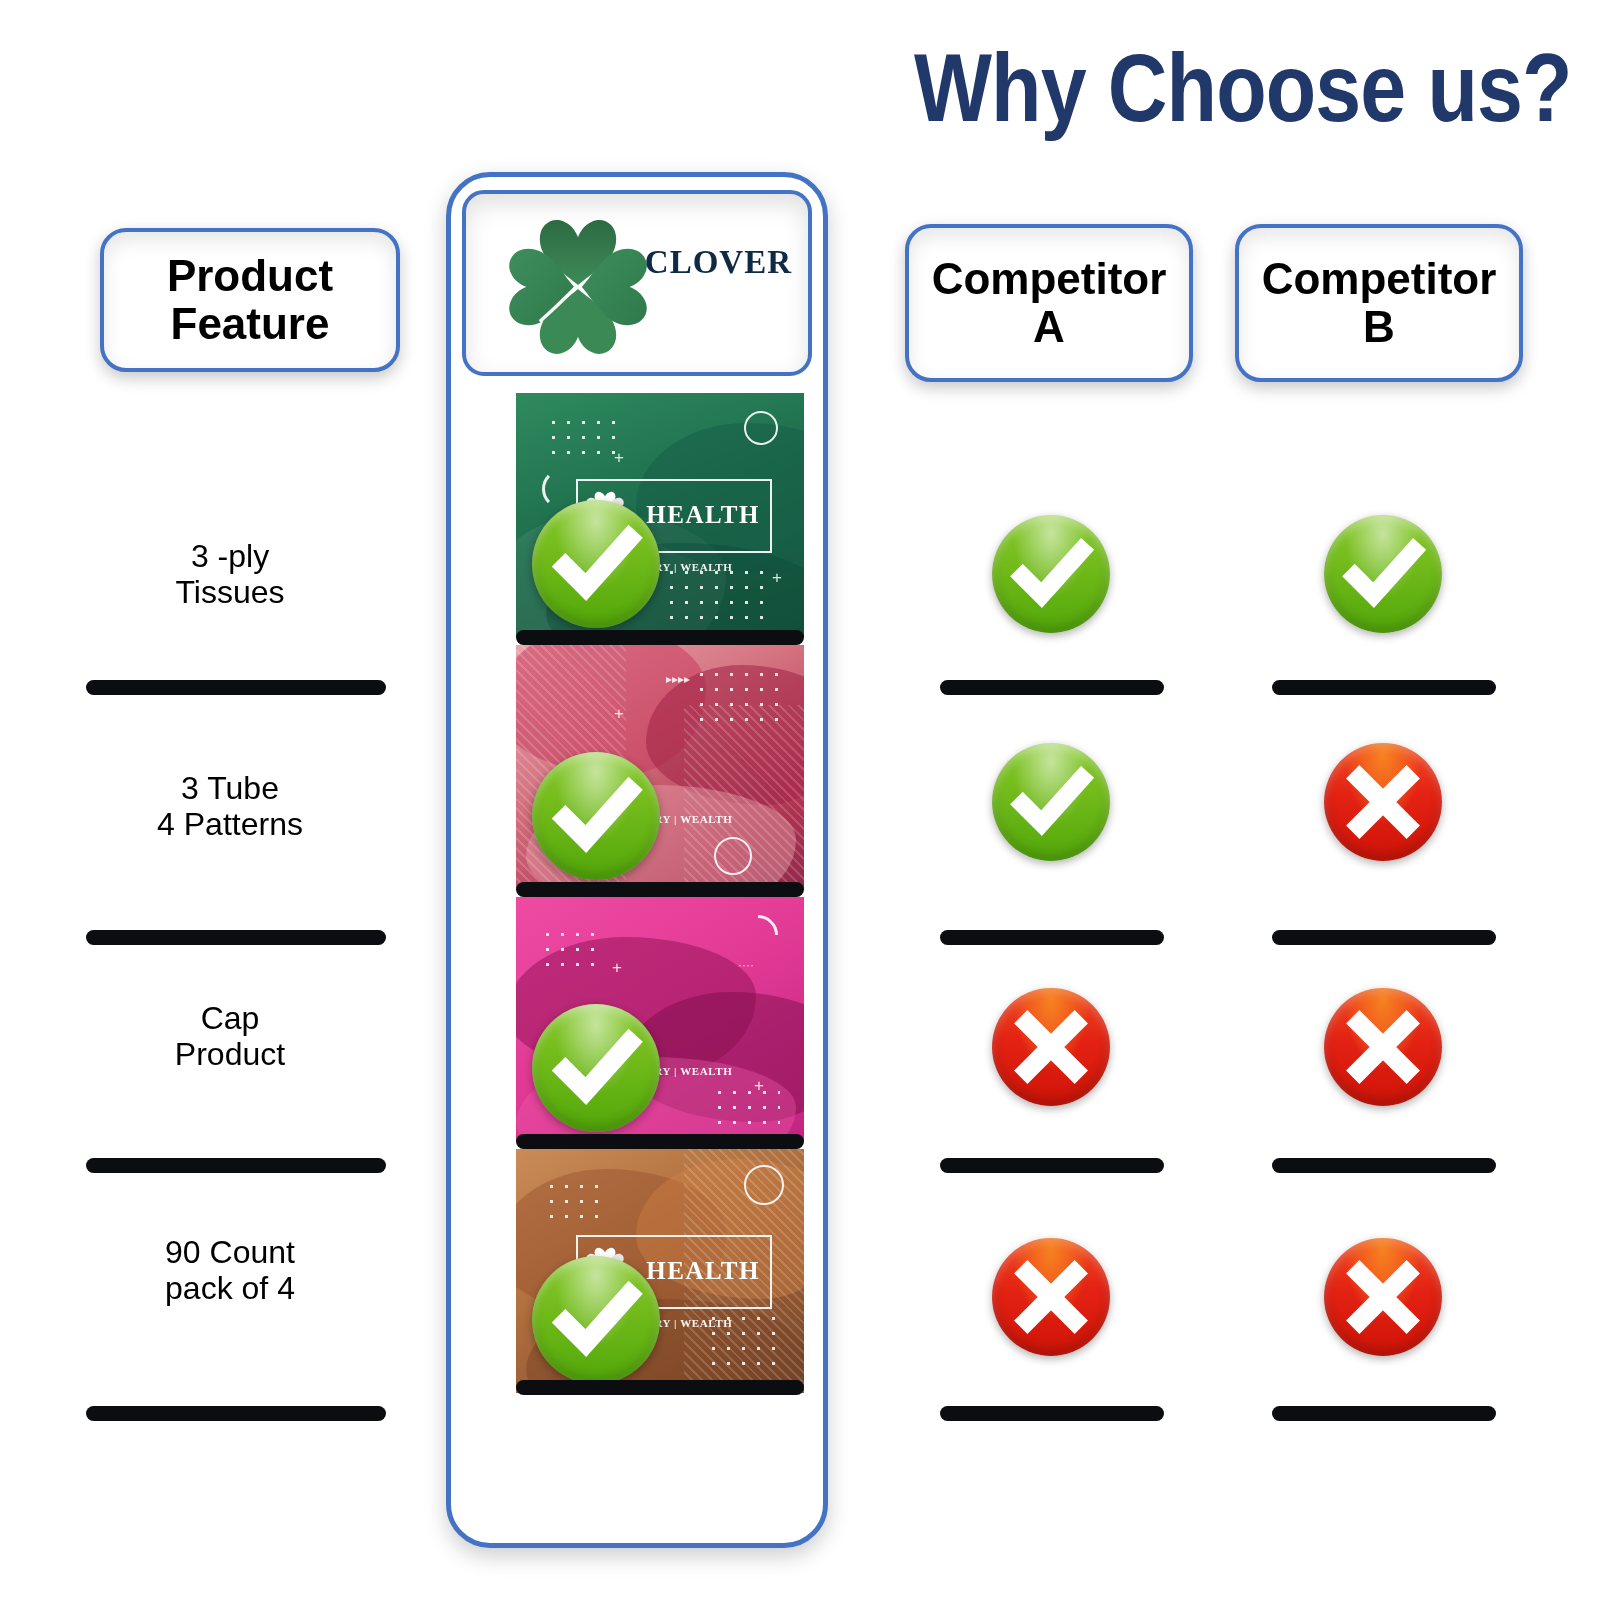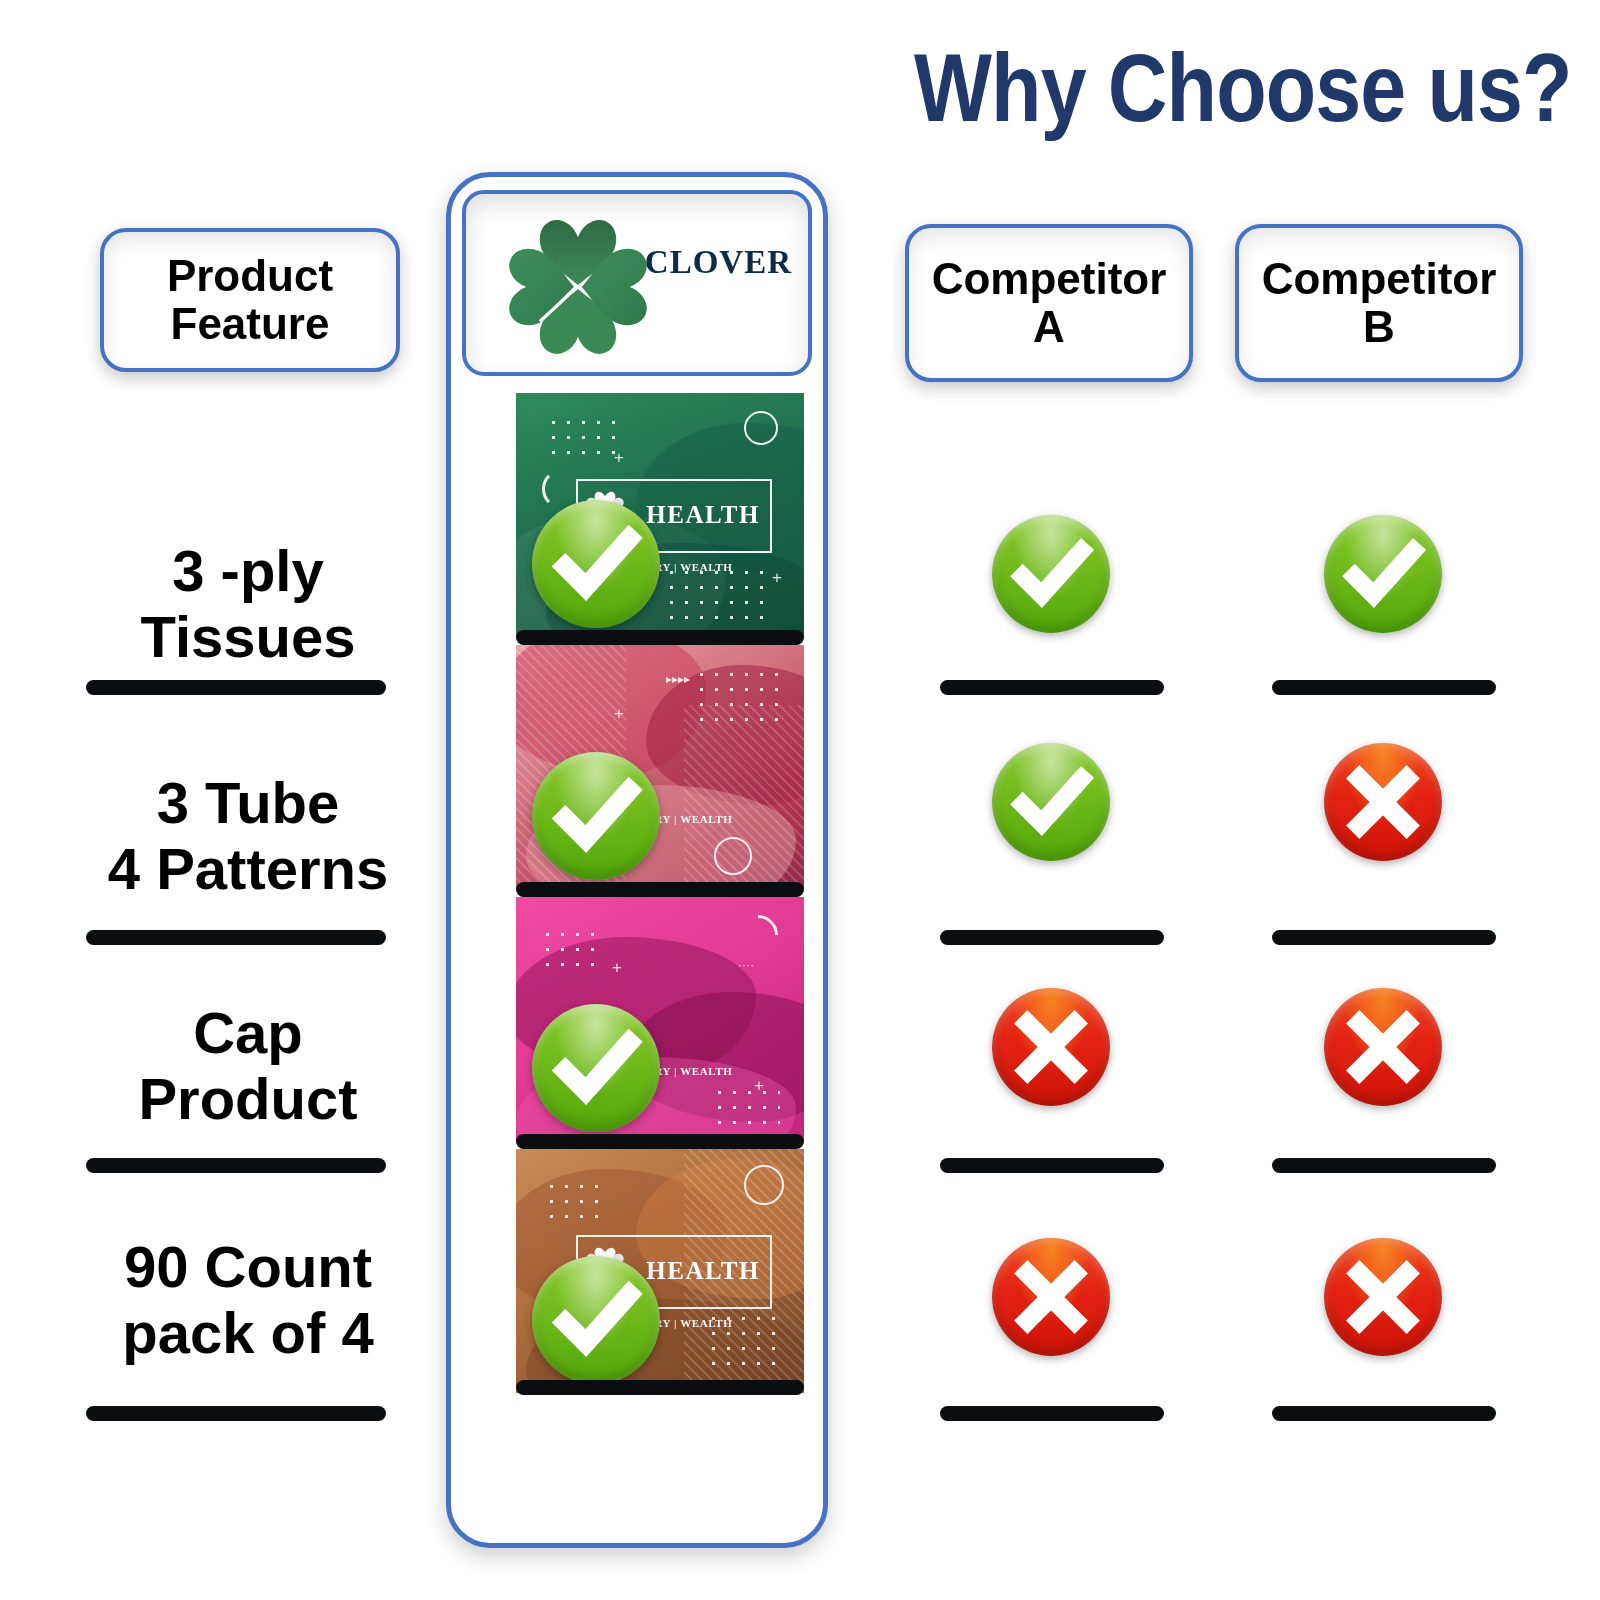--- a/index.html
+++ b/index.html
@@ -206,10 +206,10 @@
   
   .feat{
     position:absolute;
-    left:98px; width:300px;
+    left:80px; width:300px;
     text-align:center;
-    font-size:58px;
-    font-weight:bold;
+    font-size:32px;
+    font-weight:normal;
     color:#000000;
     line-height:1.13;
     white-space:pre-line;

